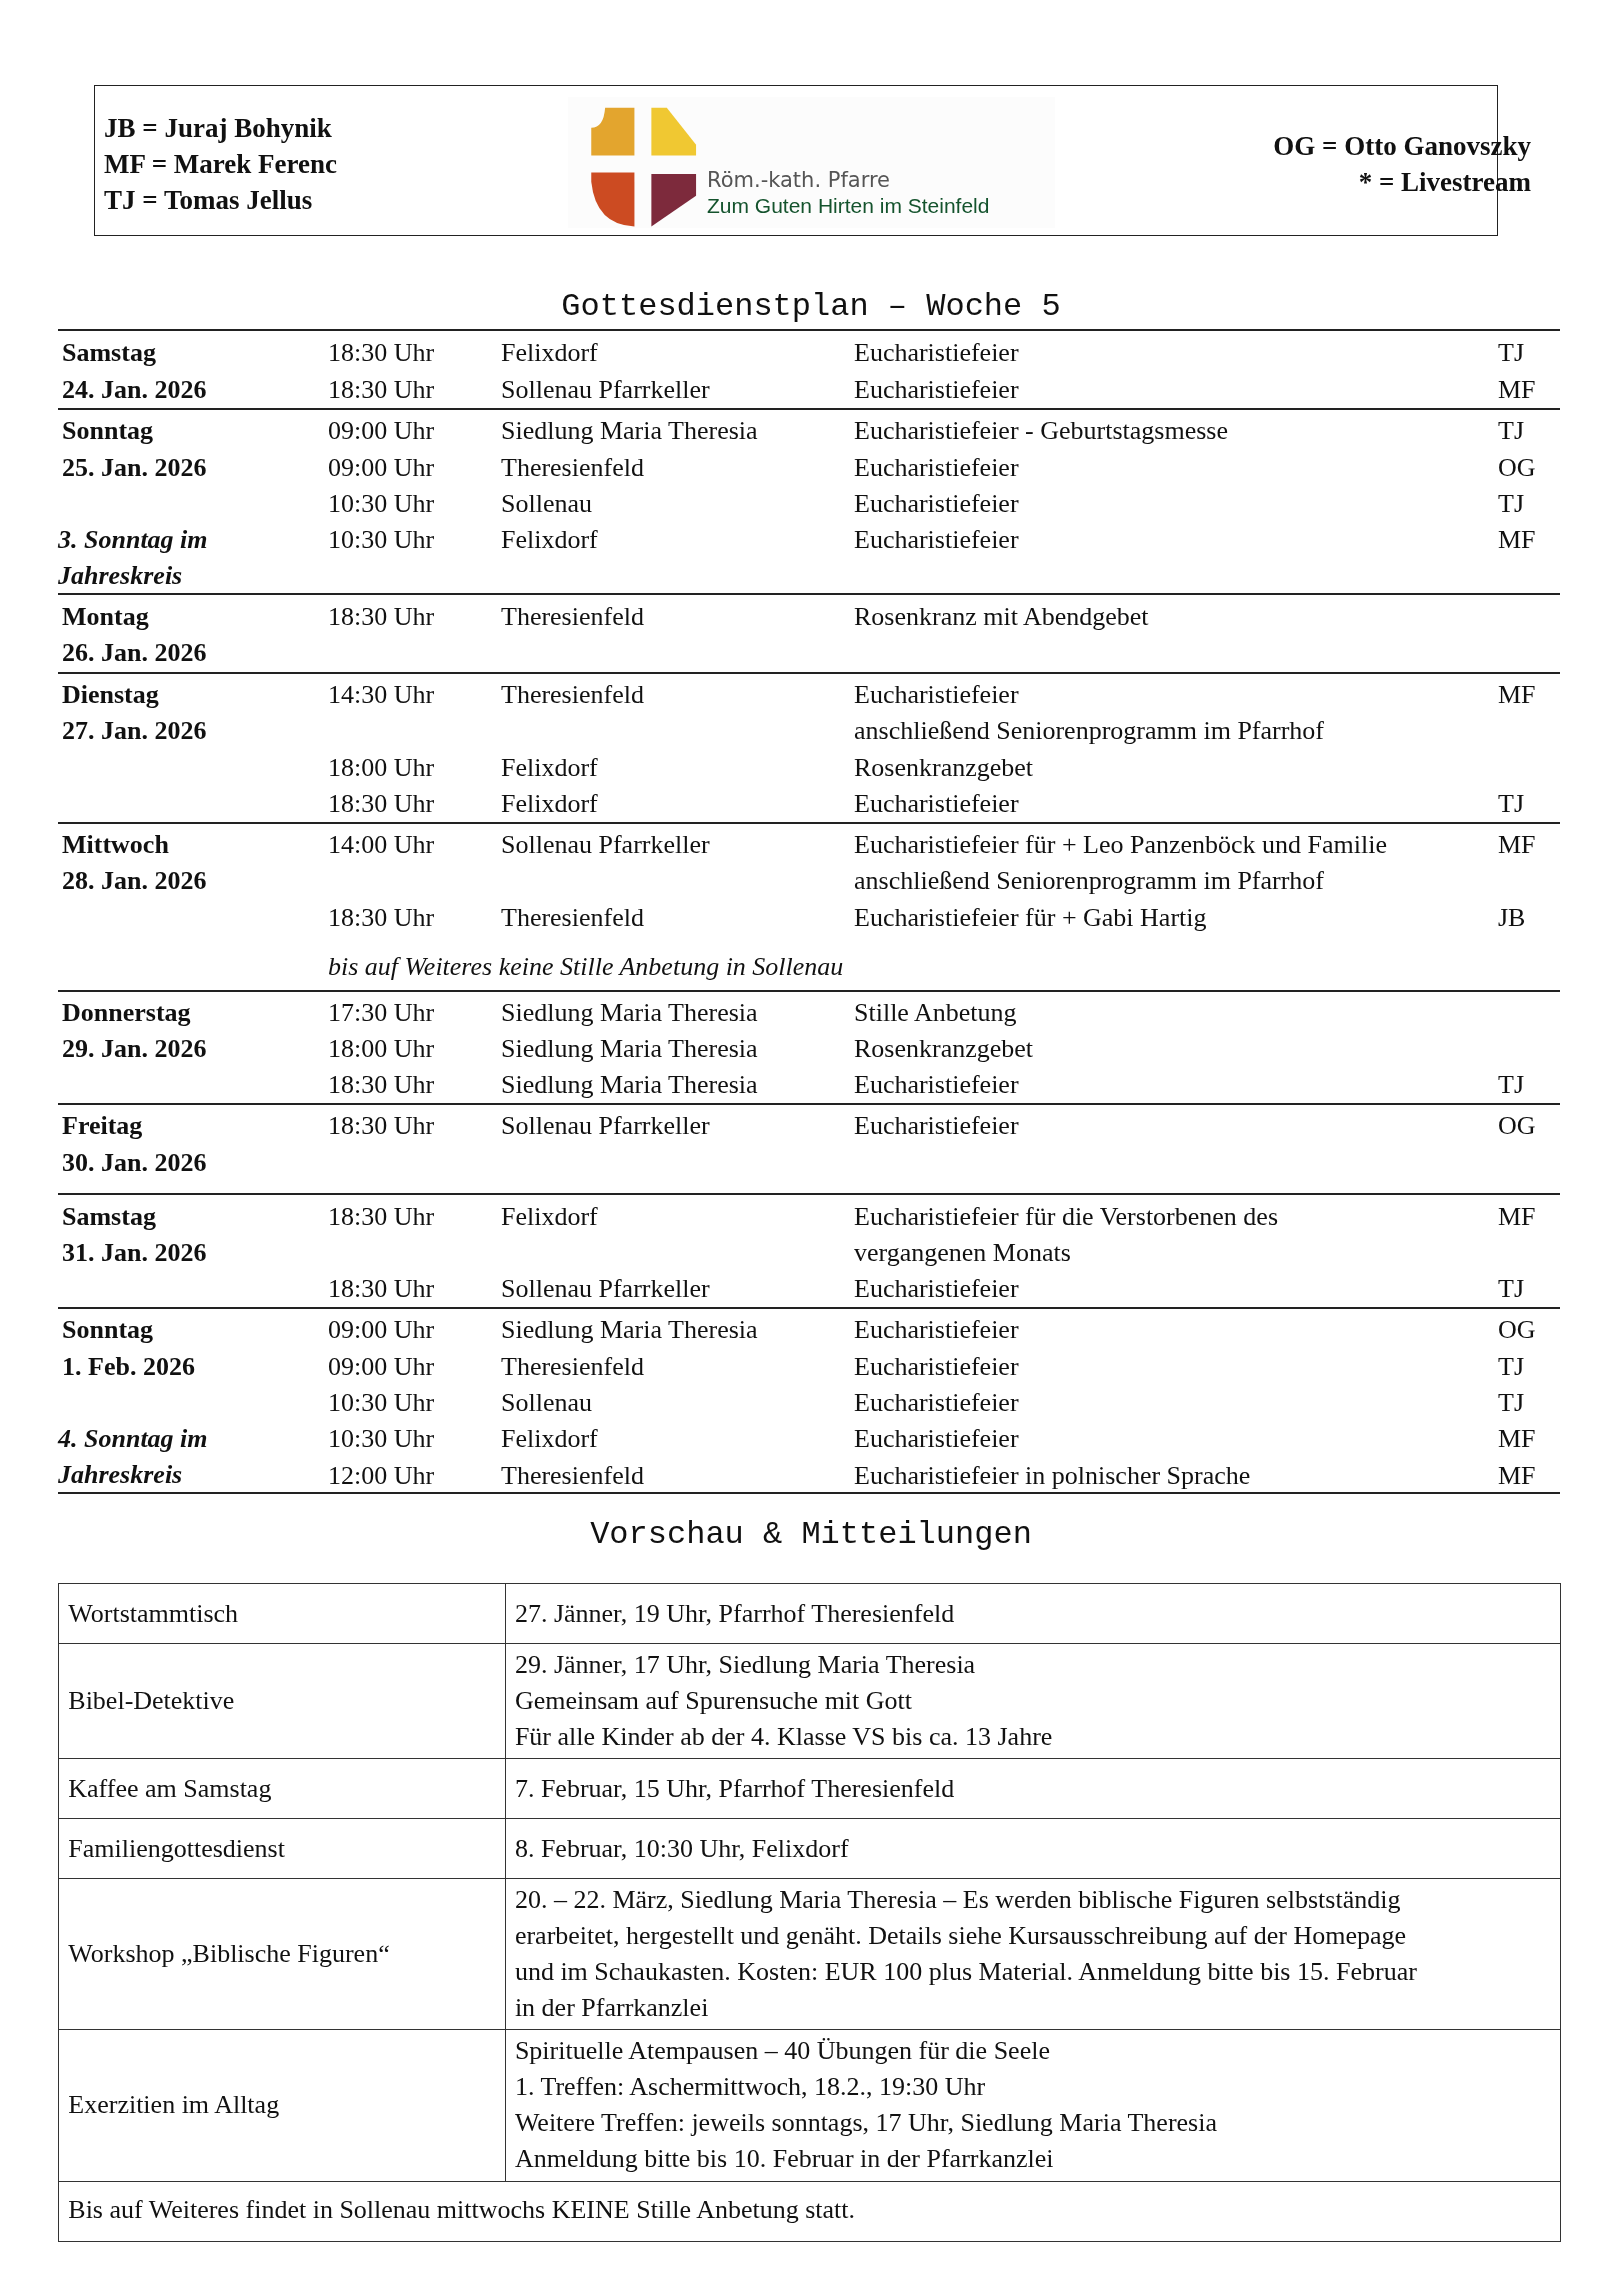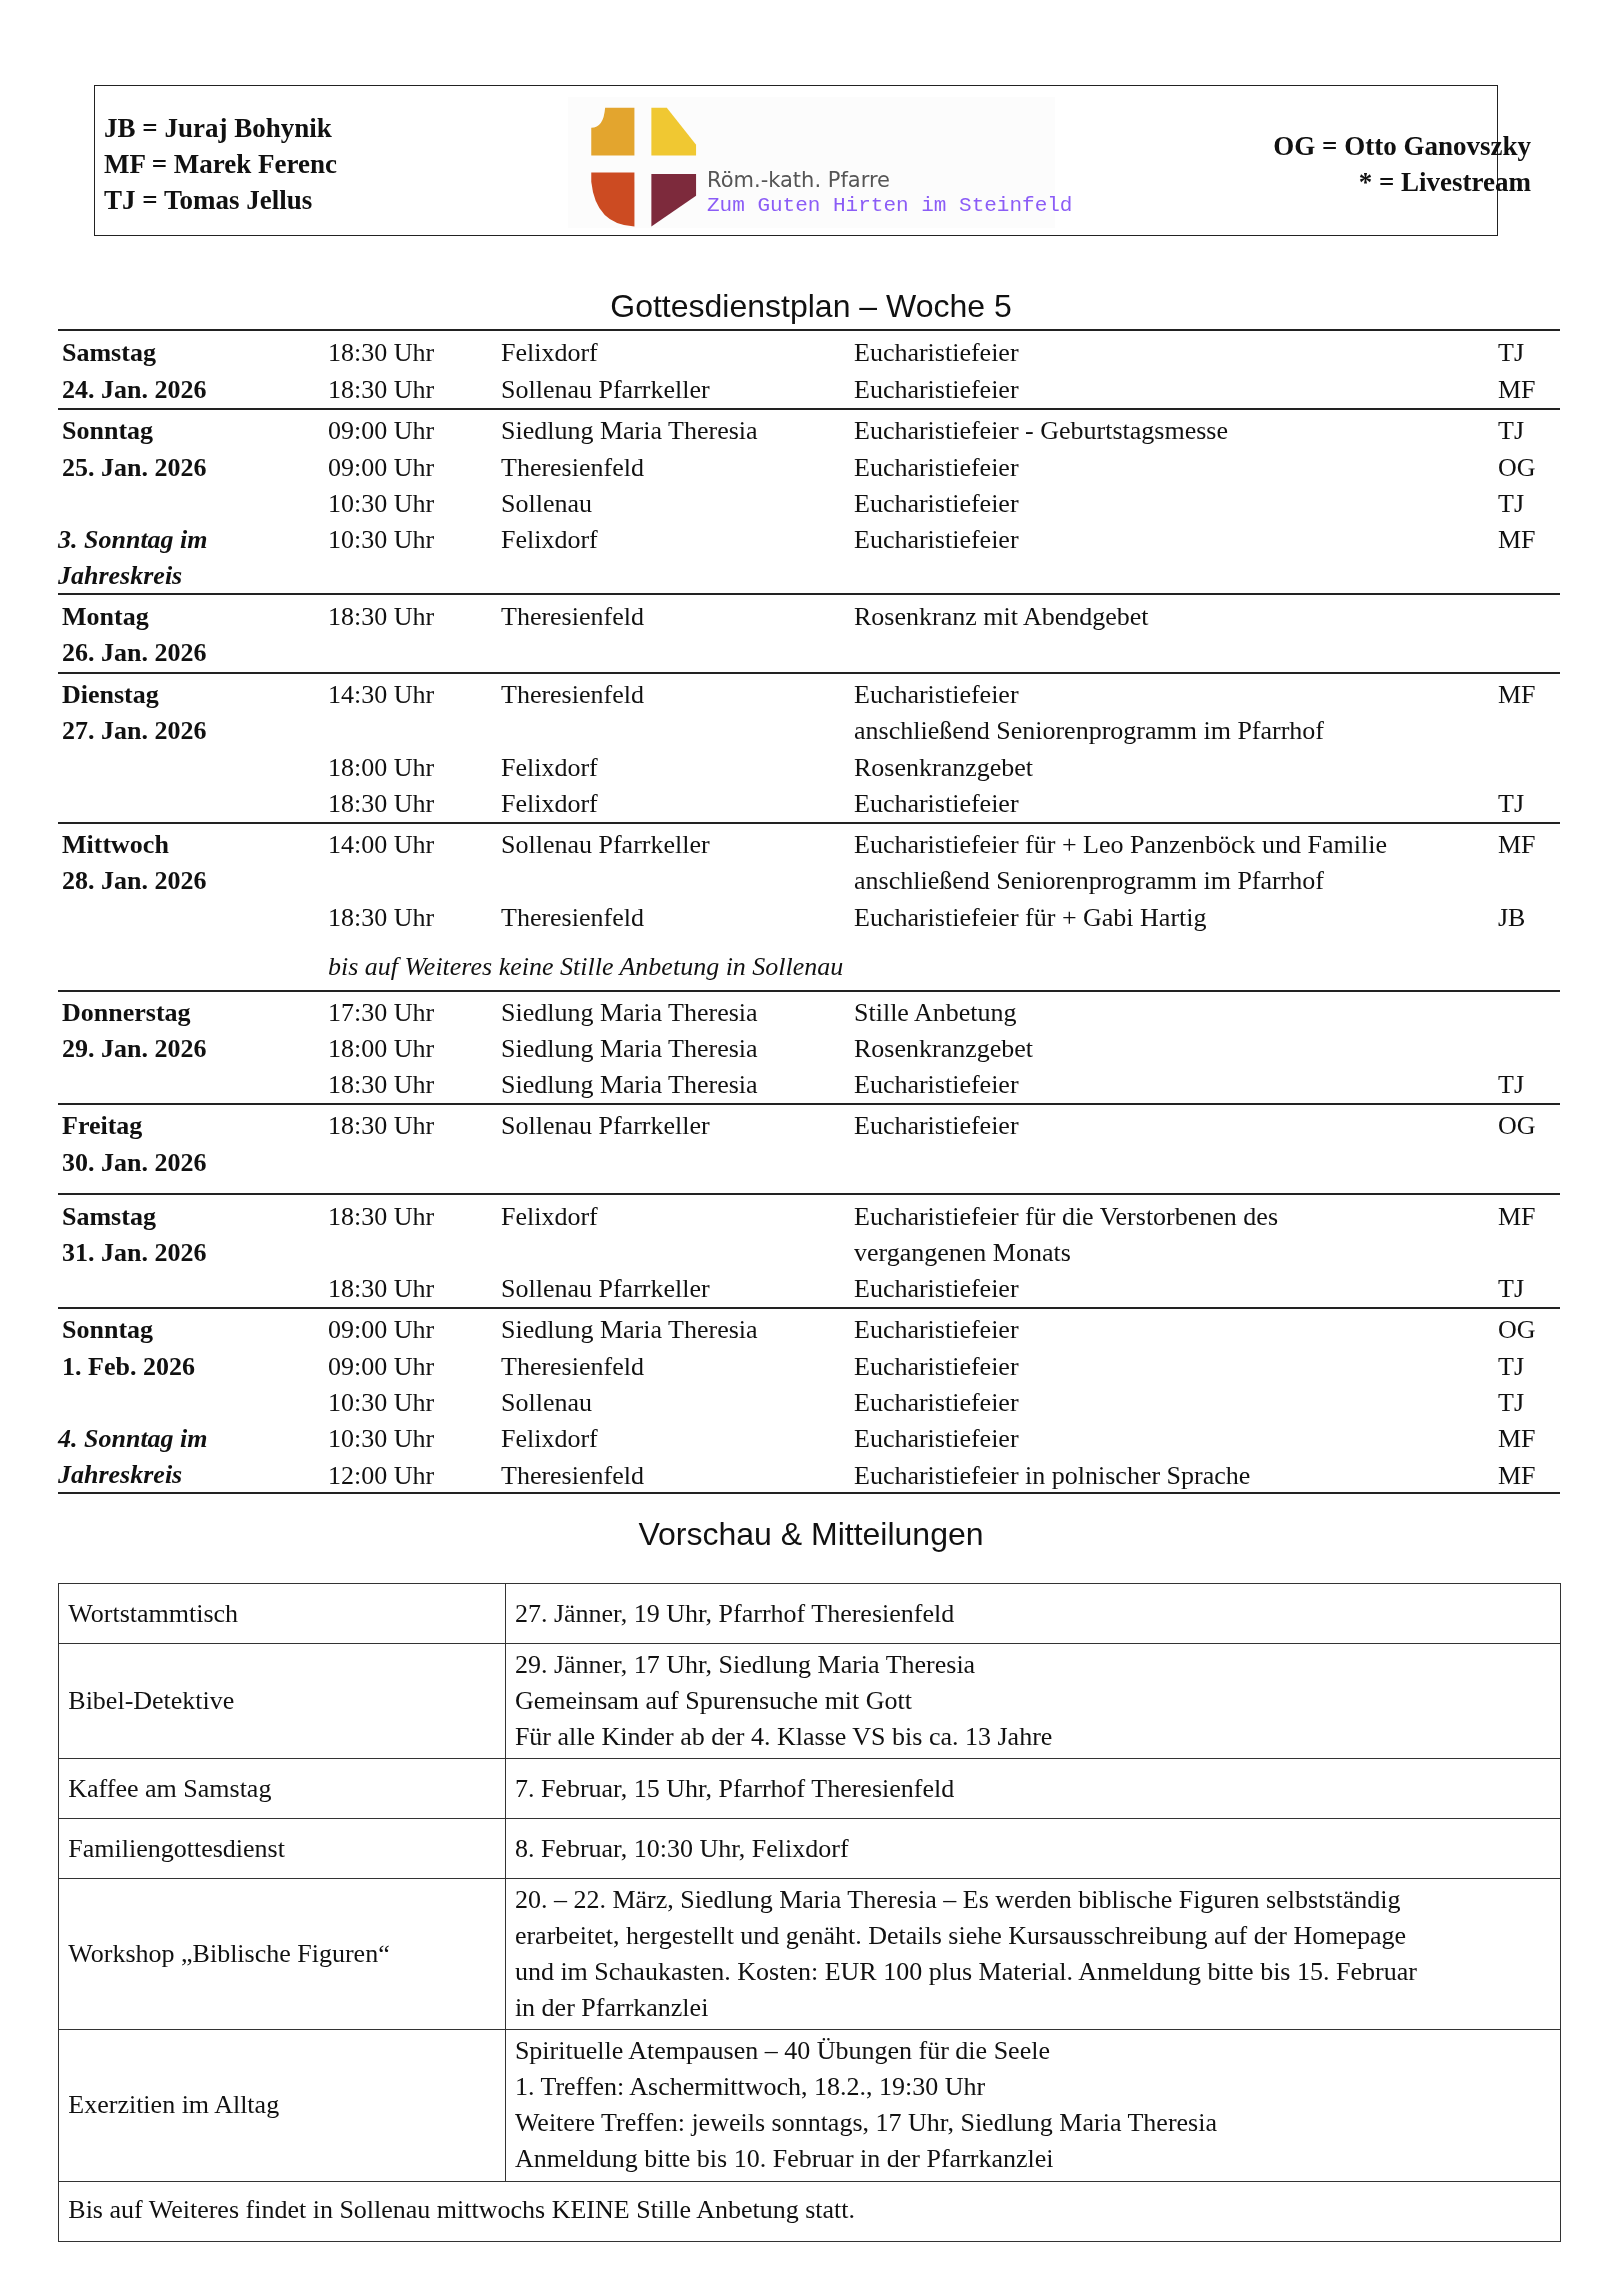--- a/index.html
+++ b/index.html
@@ -14,7 +14,7 @@
   .logo { left:568px; top:97px; width:487px; height:131px; background:#fcfcfc; }
   .logo svg { position:absolute; left:0; top:0; }
   .logo-l1 { position:absolute; left:139px; top:71px; font-family:"DejaVu Sans",sans-serif; font-size:21px; color:#555; white-space:nowrap; }
-  .logo-l2 { position:absolute; left:139px; top:97px; font-family:Liberation Mono, monospace; font-size:21px; color:#8b5cf6; white-space:nowrap; }
+  .logo-l2 { position:absolute; left:139px; top:97px; font-family:Liberation Sans, sans-serif; font-size:21px; color:#14532d; white-space:nowrap; }
 
   .section-title { left:0; width:1622px; text-align:center; font-family:Liberation Sans, sans-serif; font-weight:300; font-size:32px; color:#111; }
 

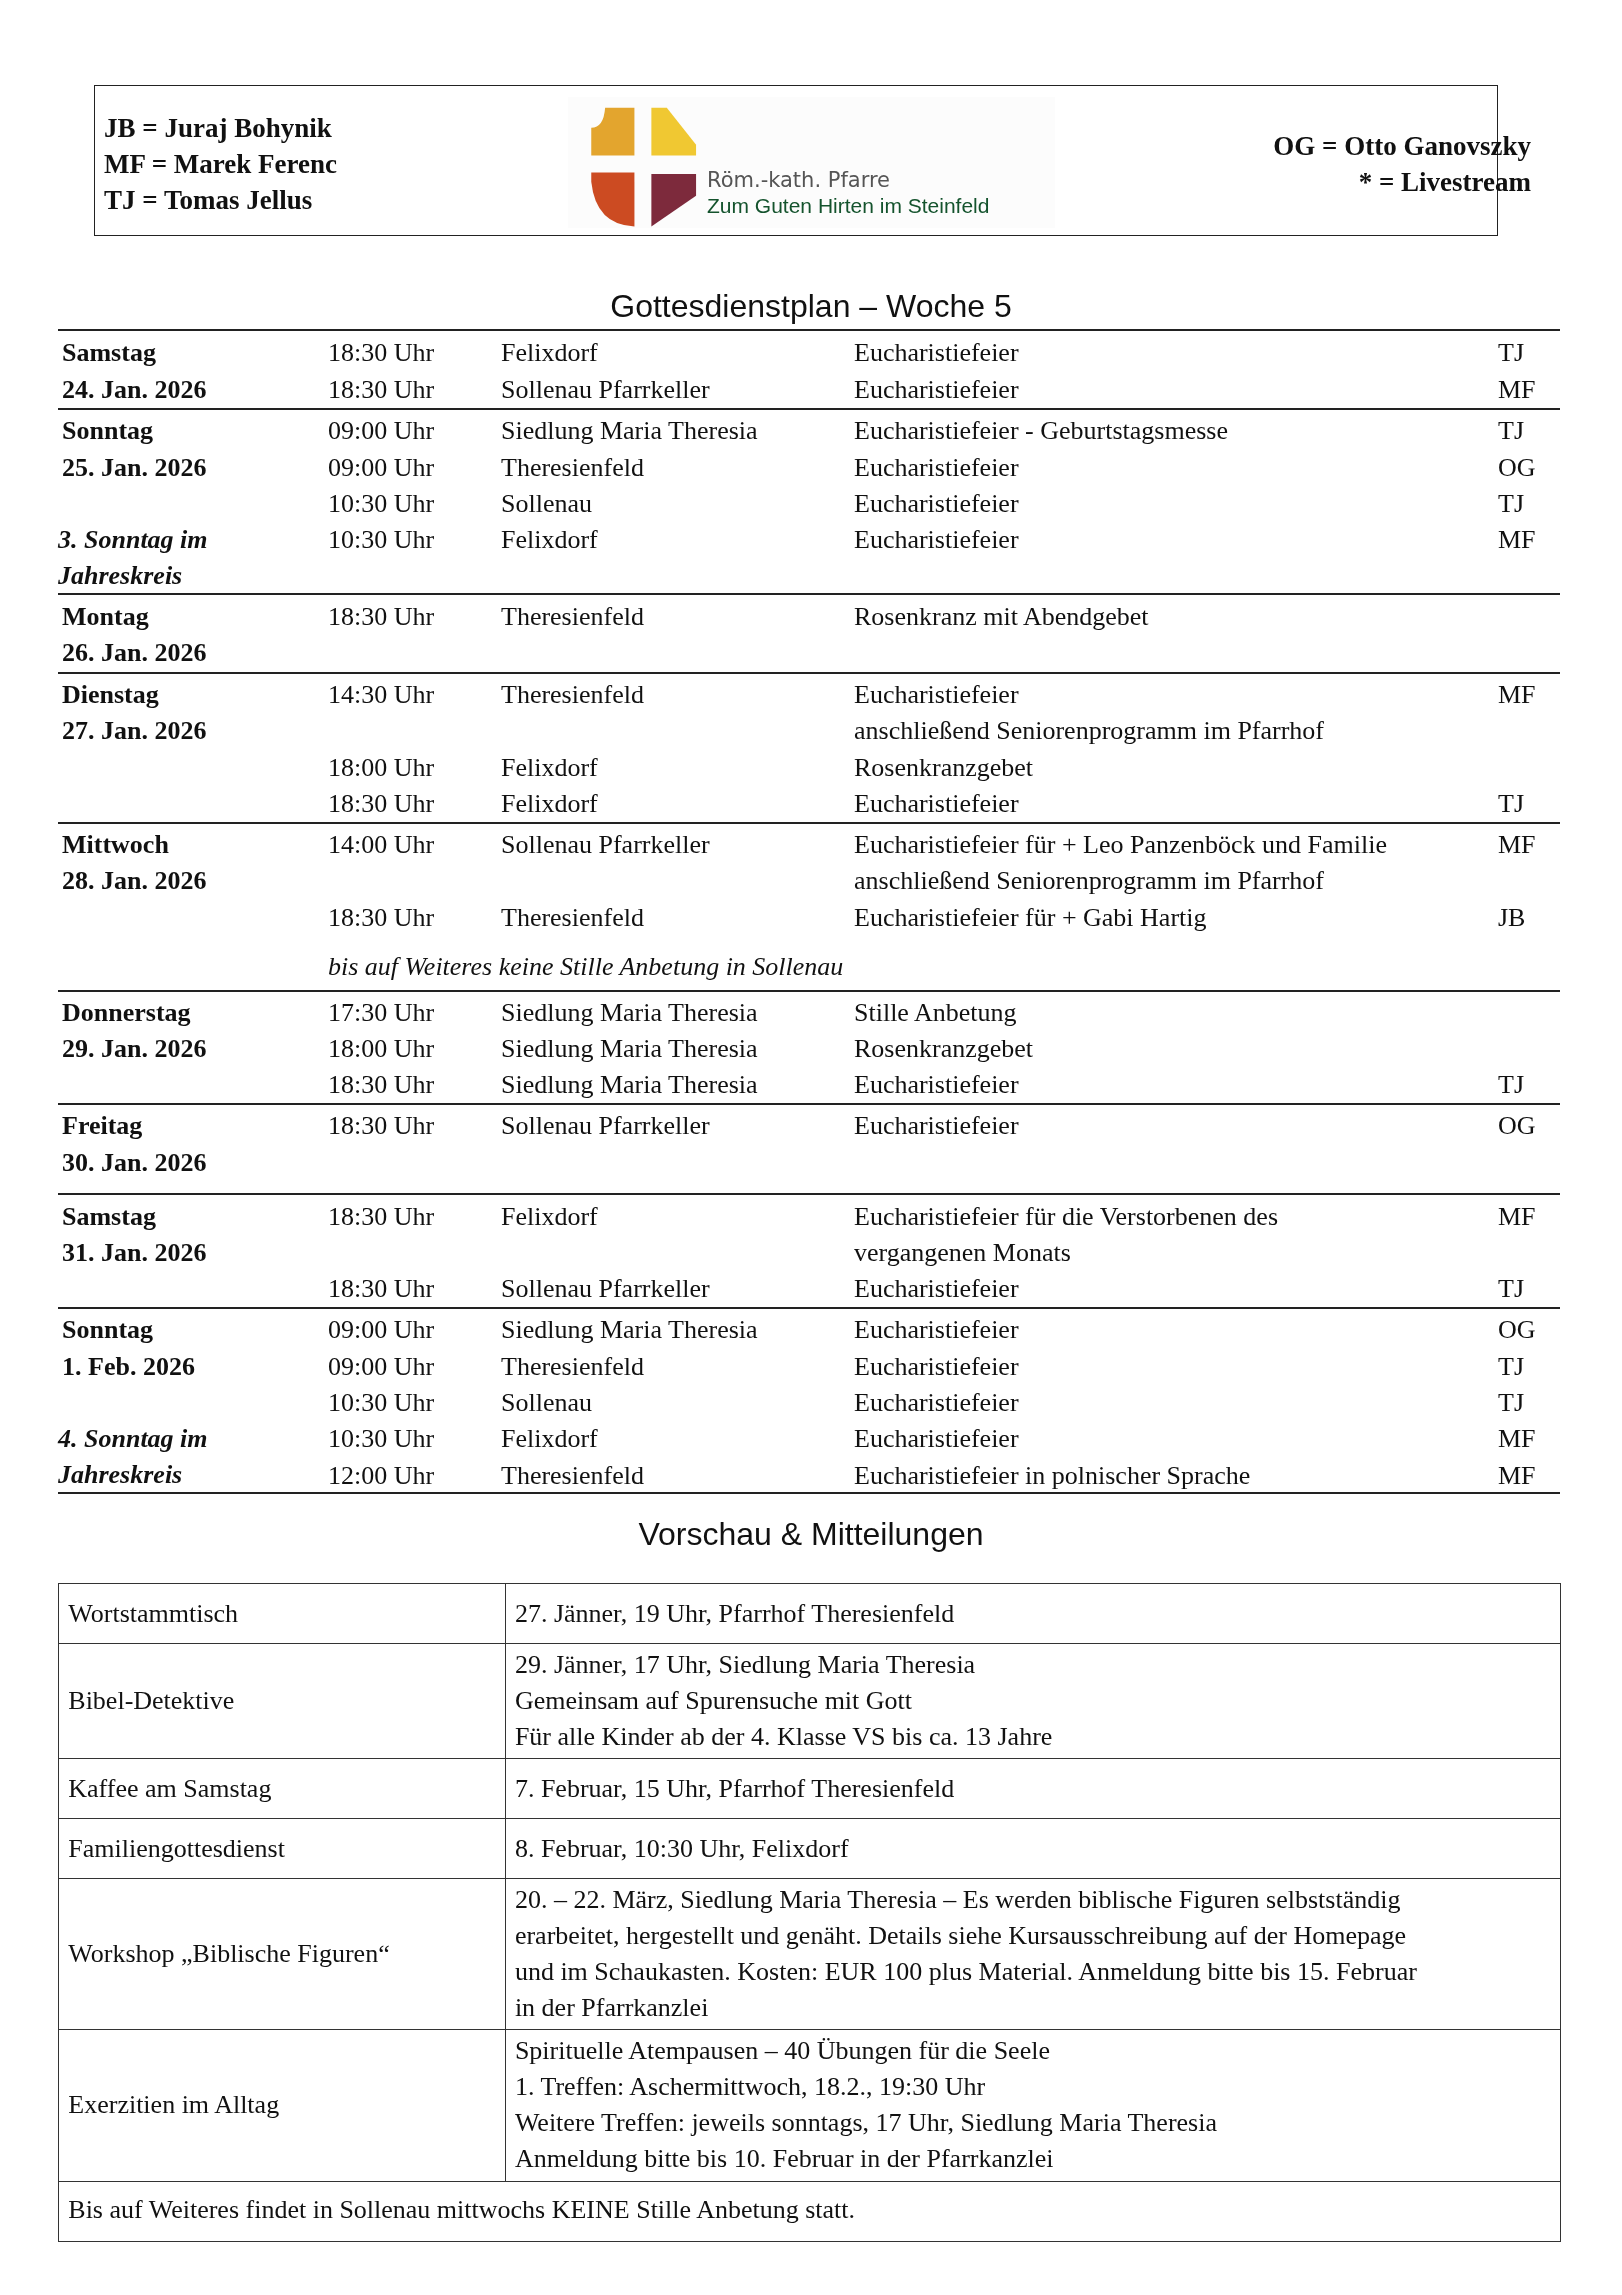--- a/index.html
+++ b/index.html
@@ -16,7 +16,7 @@
   .logo-l1 { position:absolute; left:139px; top:71px; font-family:"DejaVu Sans",sans-serif; font-size:21px; color:#555; white-space:nowrap; }
   .logo-l2 { position:absolute; left:139px; top:97px; font-family:Liberation Sans, sans-serif; font-size:21px; color:#14532d; white-space:nowrap; }
 
-  .section-title { left:0; width:1622px; text-align:center; font-family:Liberation Sans, sans-serif; font-weight:300; font-size:32px; color:#111; }
+  .section-title { left:0; width:1622px; text-align:center; font-family:Liberation Mono, monospace; font-weight:300; font-size:32px; color:#111; }
 
   
   .rule { position:absolute; left:58px; width:1502px; height:2.3px; background:#222; }

